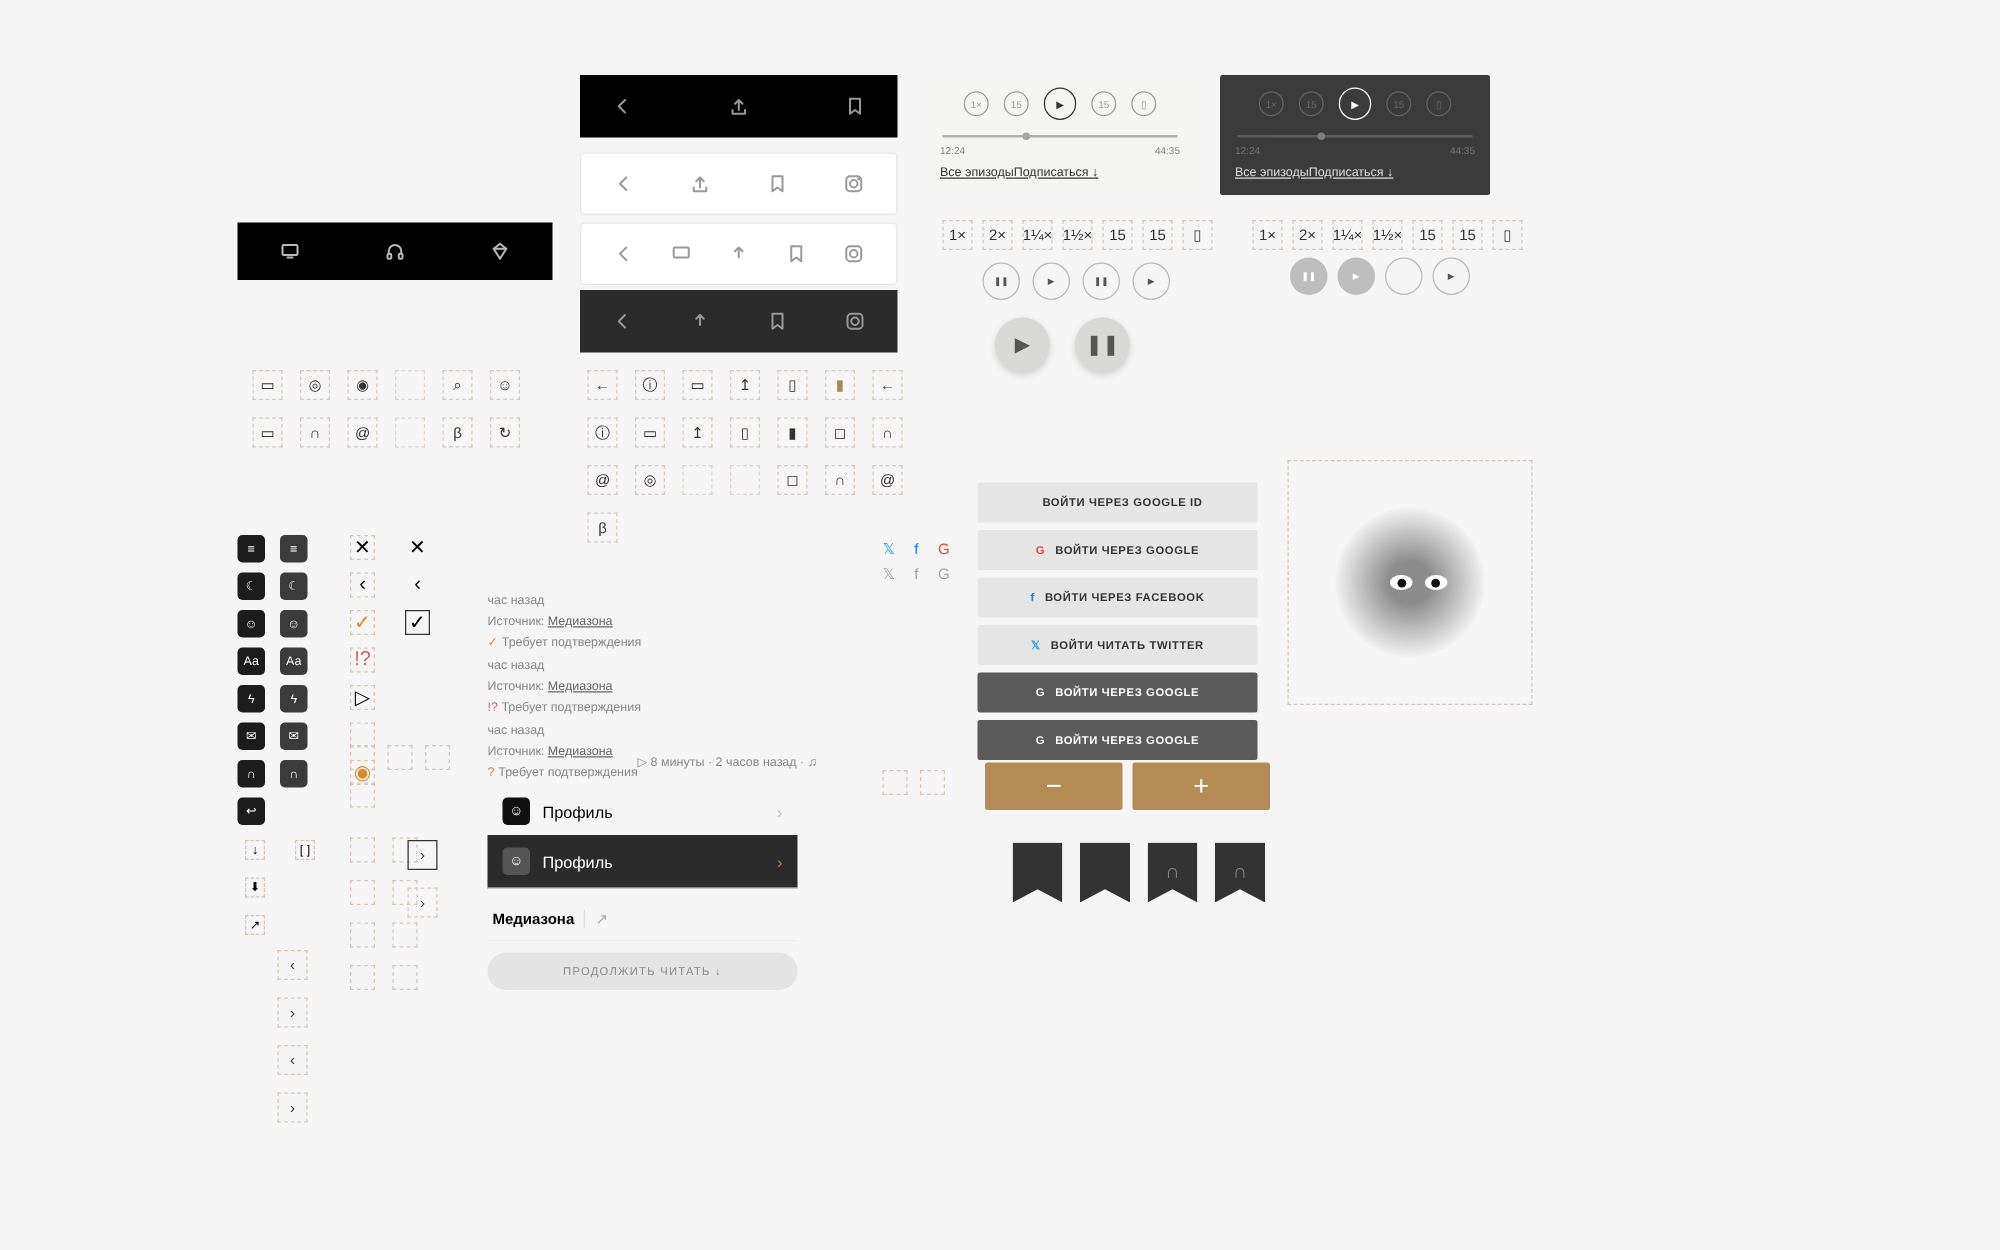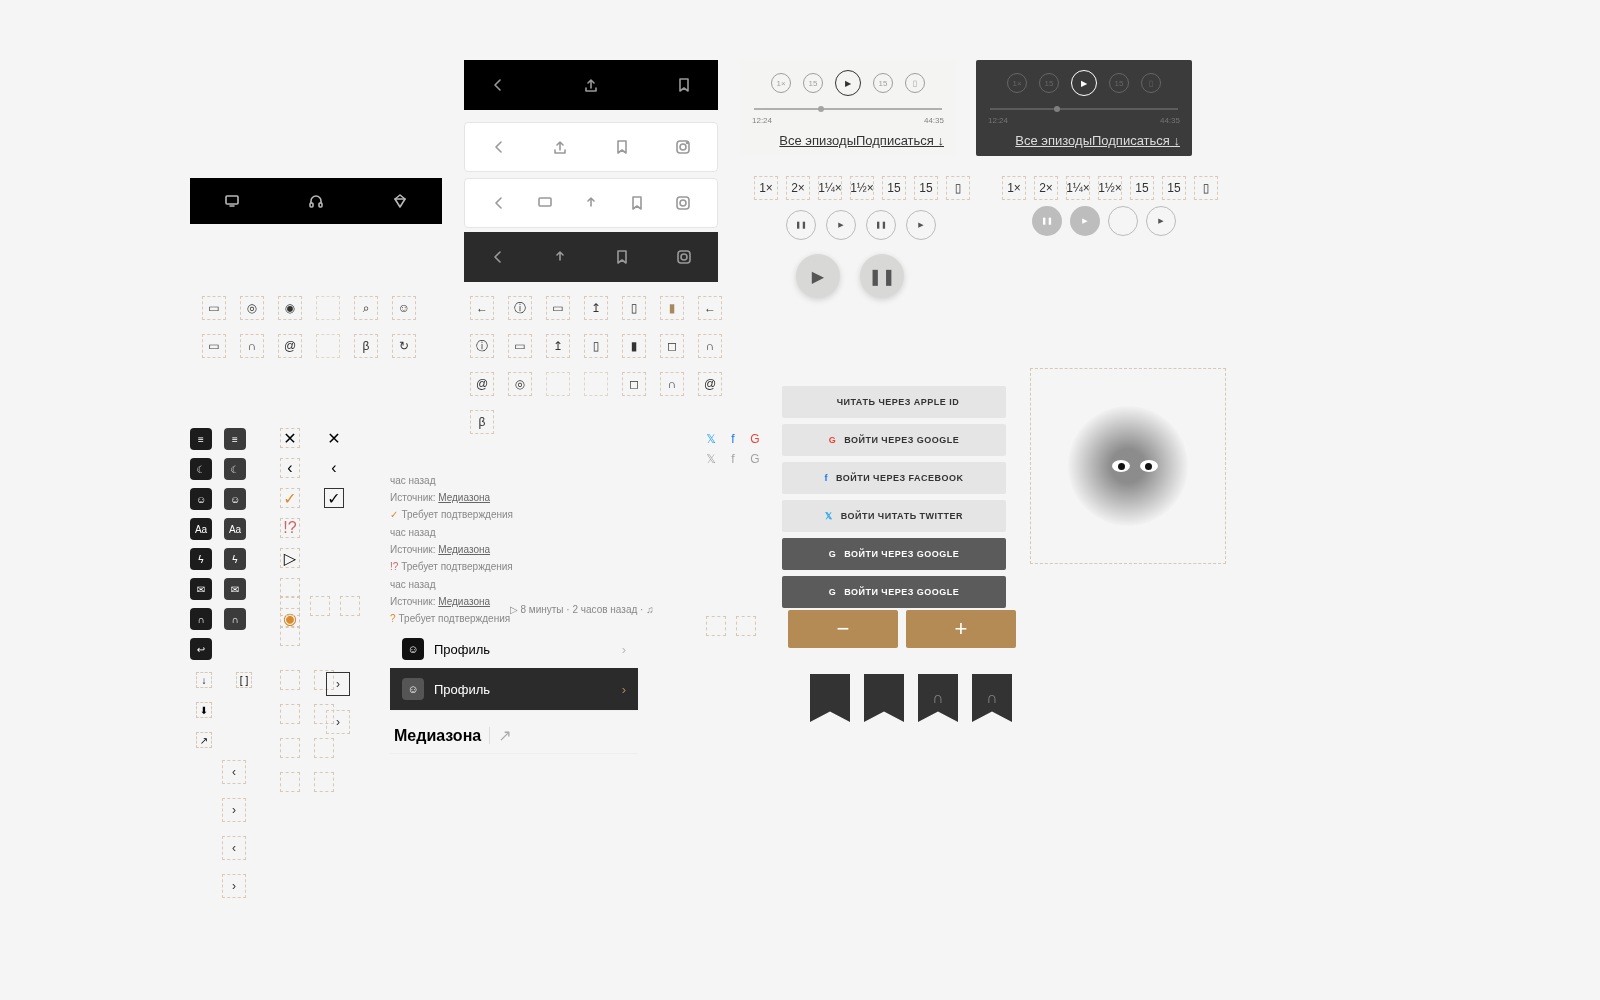--- a/index.html
+++ b/index.html
@@ -31,7 +31,7 @@
 .pbar{position:relative;height:2px;background:currentColor;opacity:.35;margin:12px 2px}
 .pdot{position:absolute;top:-2px;width:6px;height:6px;border-radius:50%;background:#111}
 .ptimes{display:flex;justify-content:space-between;font-size:8px;opacity:.6;margin-top:-6px}
-.plinks{display:flex;justify-content:flex-end;font-size:13px;margin-top:8px}
+.plinks{display:flex;justify-content:flex-start;font-size:10px;margin-top:8px}
 .plinks a{color:inherit;text-decoration:underline}
 
 

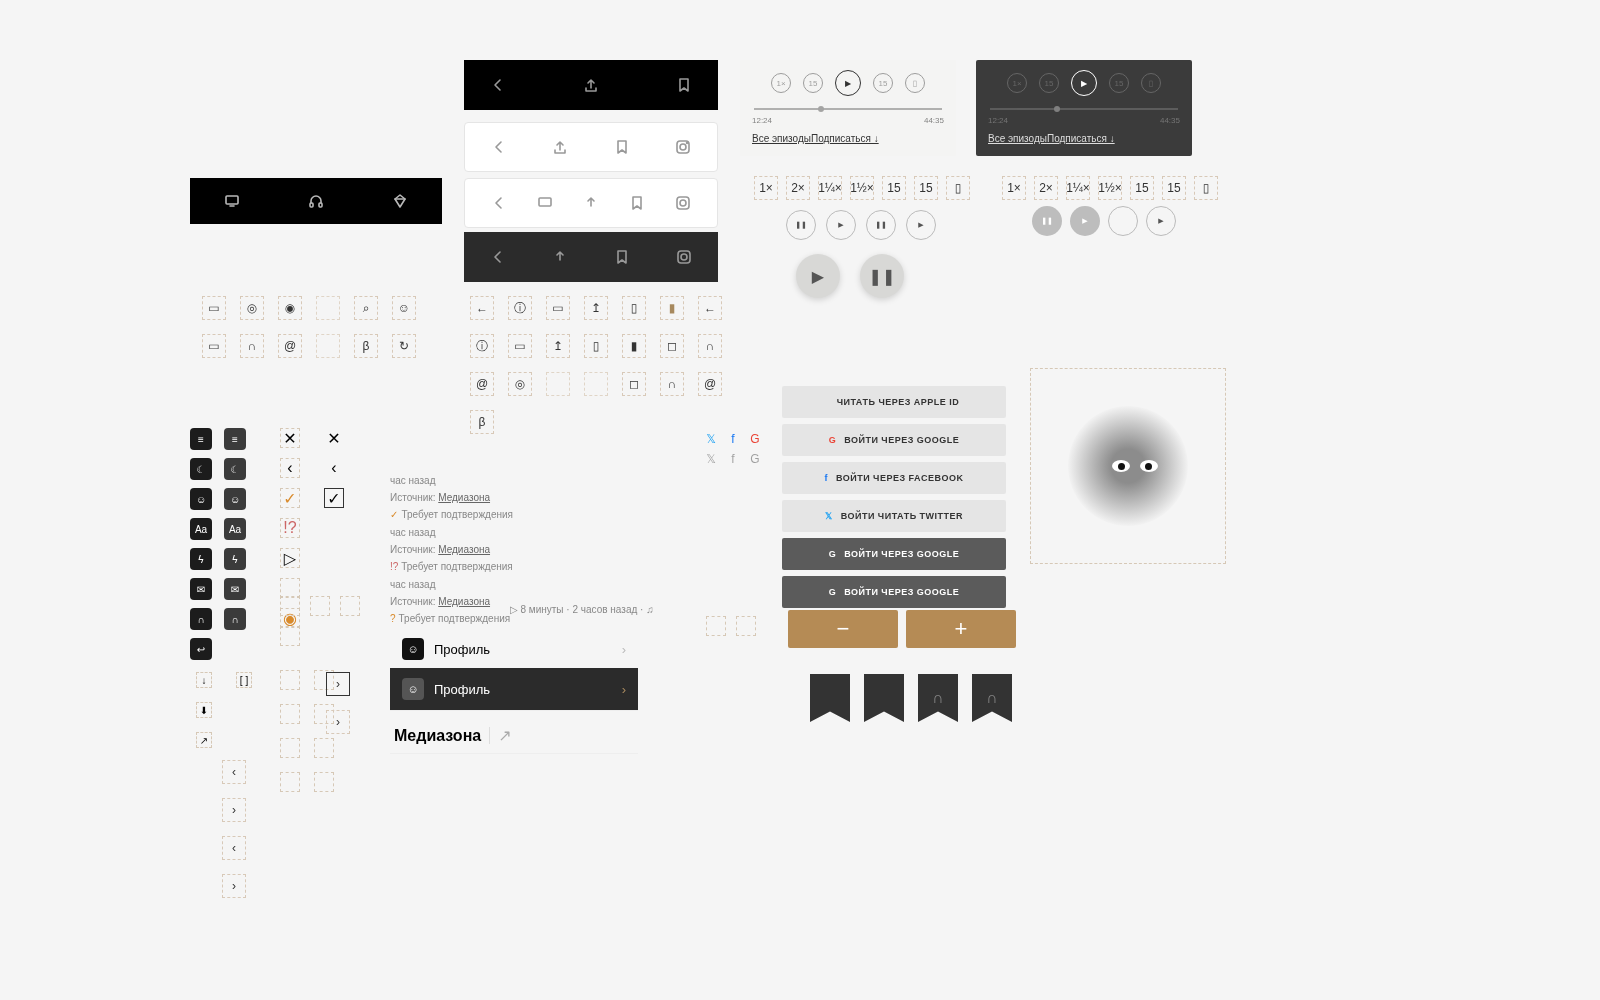--- a/index.html
+++ b/index.html
@@ -451,7 +451,7 @@
 <div class="blk" style="left:782px;top:386px">
   <div class="loginbtn">
         <span></span>
-        <span>ЧИТАТЬ ЧЕРЕЗ APPLE ID</span>
+        <span>ВОЙТИ ЧЕРЕЗ GOOGLE ID</span>
       </div>
   <div class="loginbtn">
         <span style="color:#ea4335">G</span>

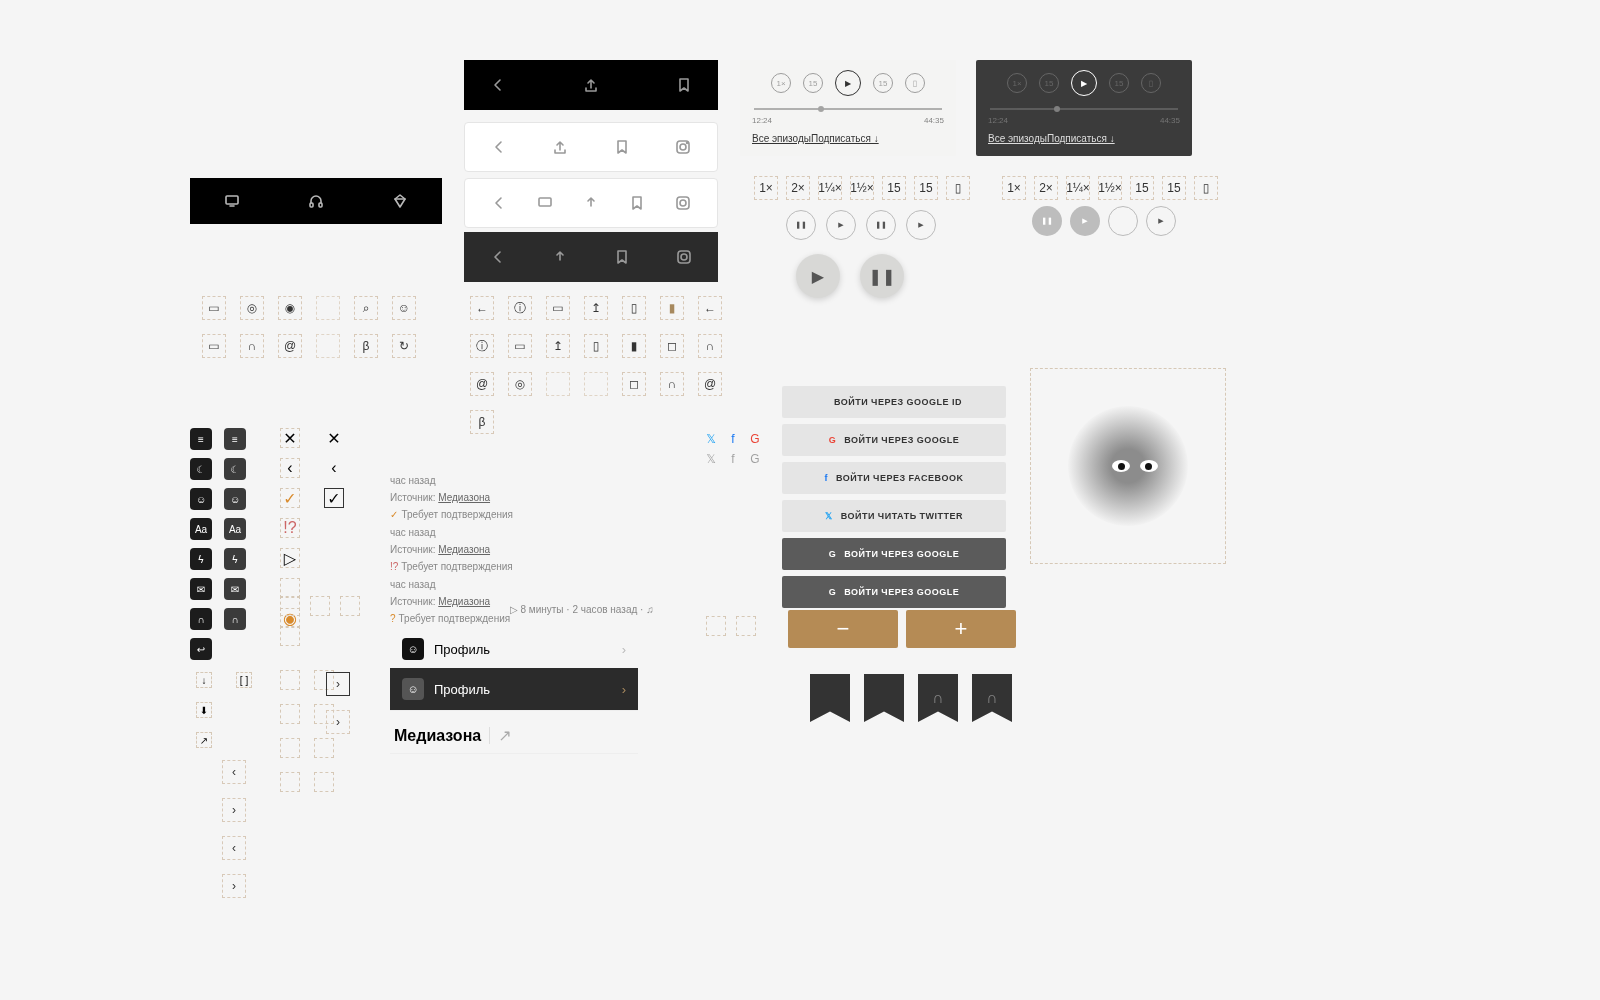--- a/index.html
+++ b/index.html
@@ -58,7 +58,7 @@
 .row .chev{margin-left:auto;color:#bbb}
 .row.dark{background:#2b2b2b;color:#fff}
 .row.dark .chev{color:#a7895e}
-.mz{font-size:16px;font-weight:bold}
+.mz{font-size:12px;font-weight:bold}
 .mz .ext{font-weight:normal;color:#aaa;margin-left:8px;border-left:1px solid #ddd;padding-left:8px}
 .continue{width:248px;height:30px;border-radius:15px;background:#e4e4e4;color:#8a8a8a;font-size:9px;letter-spacing:1px;display:flex;align-items:center;justify-content:center}
 

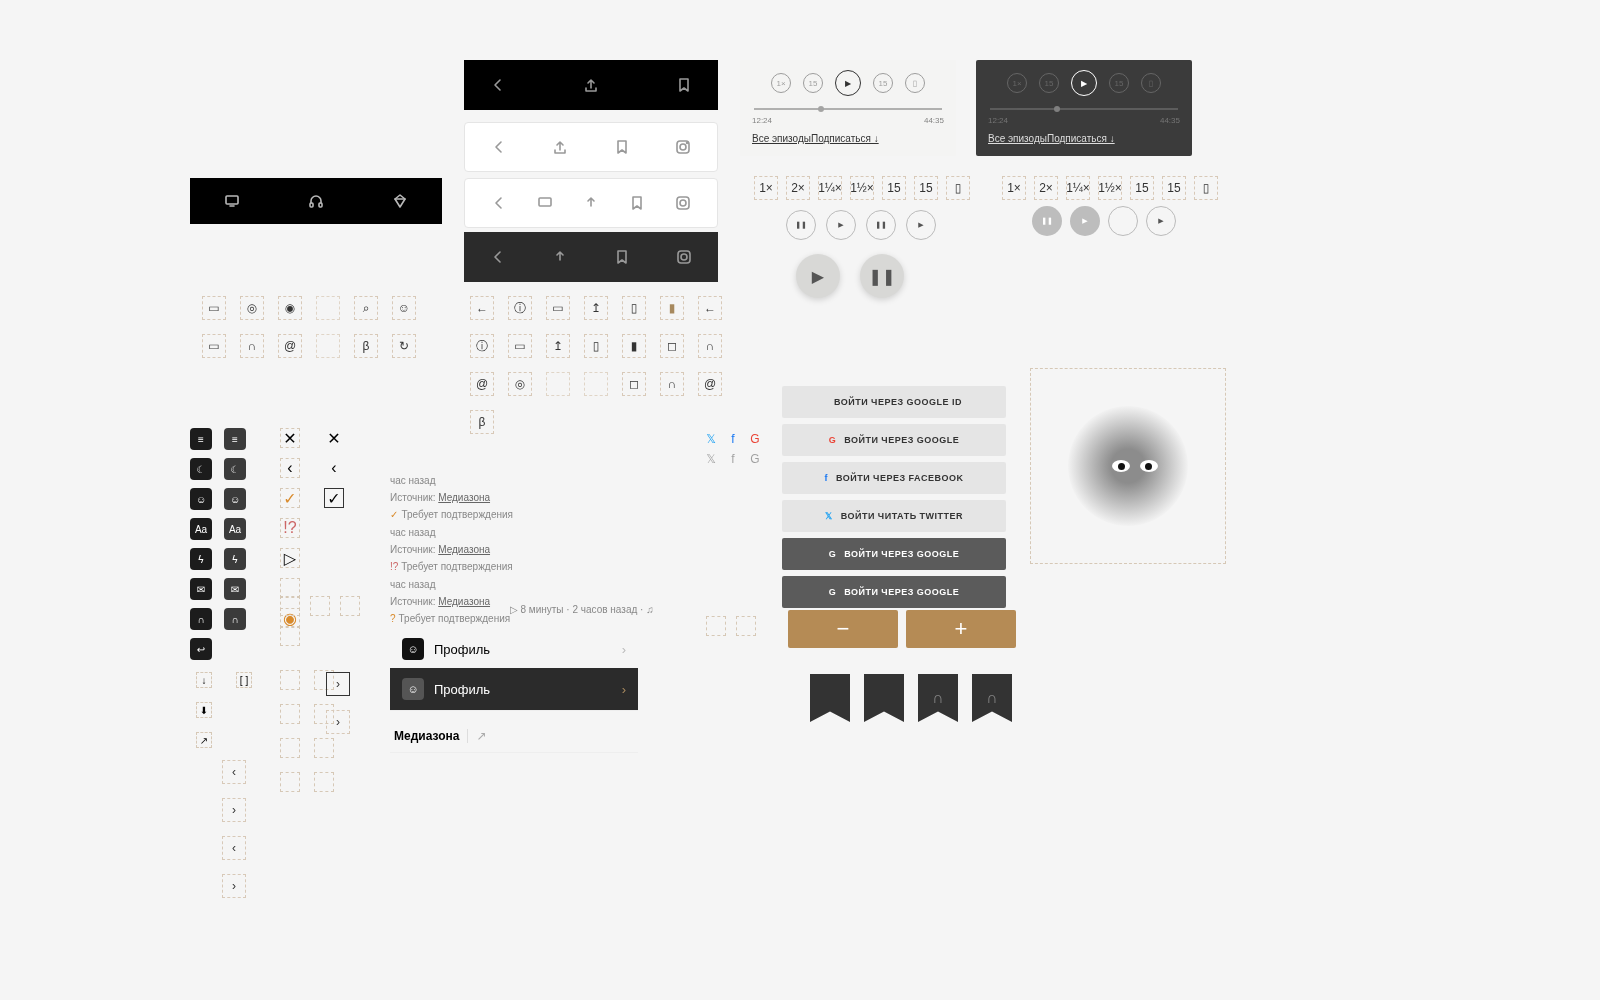--- a/index.html
+++ b/index.html
@@ -433,6 +433,7 @@
 <div class="blk" style="left:390px;top:718px;width:248px;padding:8px 4px;border-bottom:1px solid #eee">
   <span class="mz"><span>Медиазона</span><span class="ext">↗</span></span>
 </div>
+<div class="blk continue" style="left:390px;top:762px">ПРОДОЛЖИТЬ ЧИТАТЬ ↓</div>
 
 <div class="blk" style="left:704px;top:426px">
   <div class="soc">

